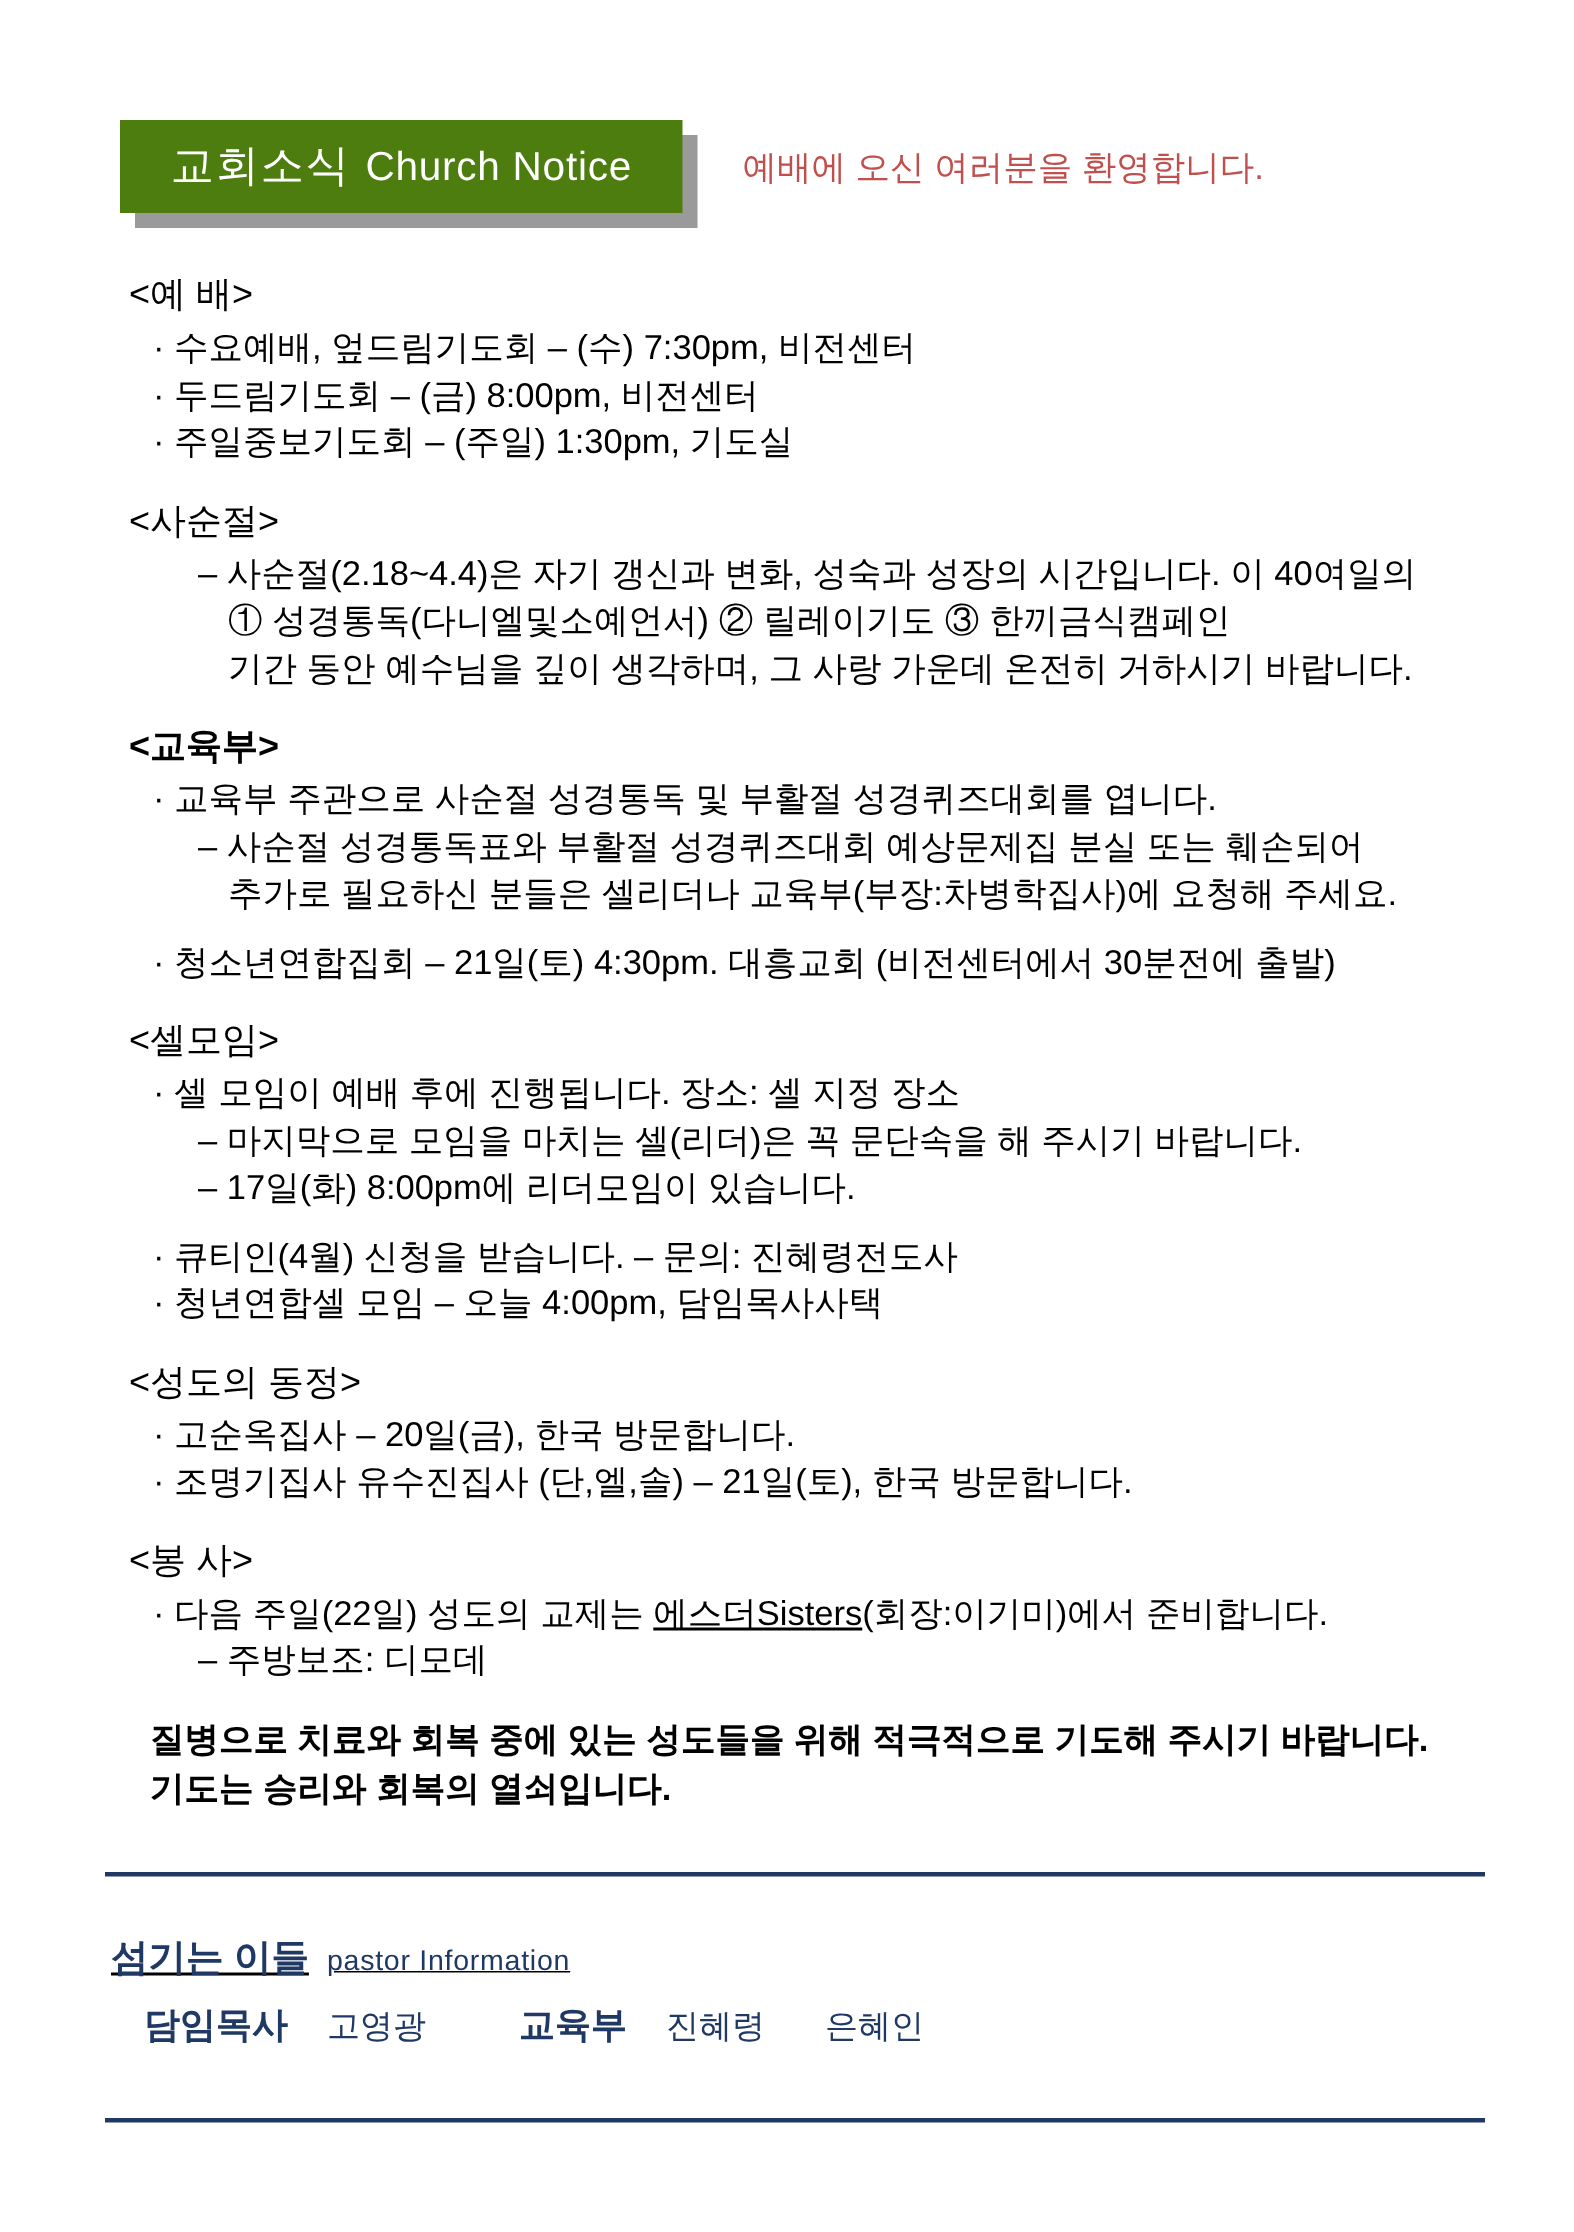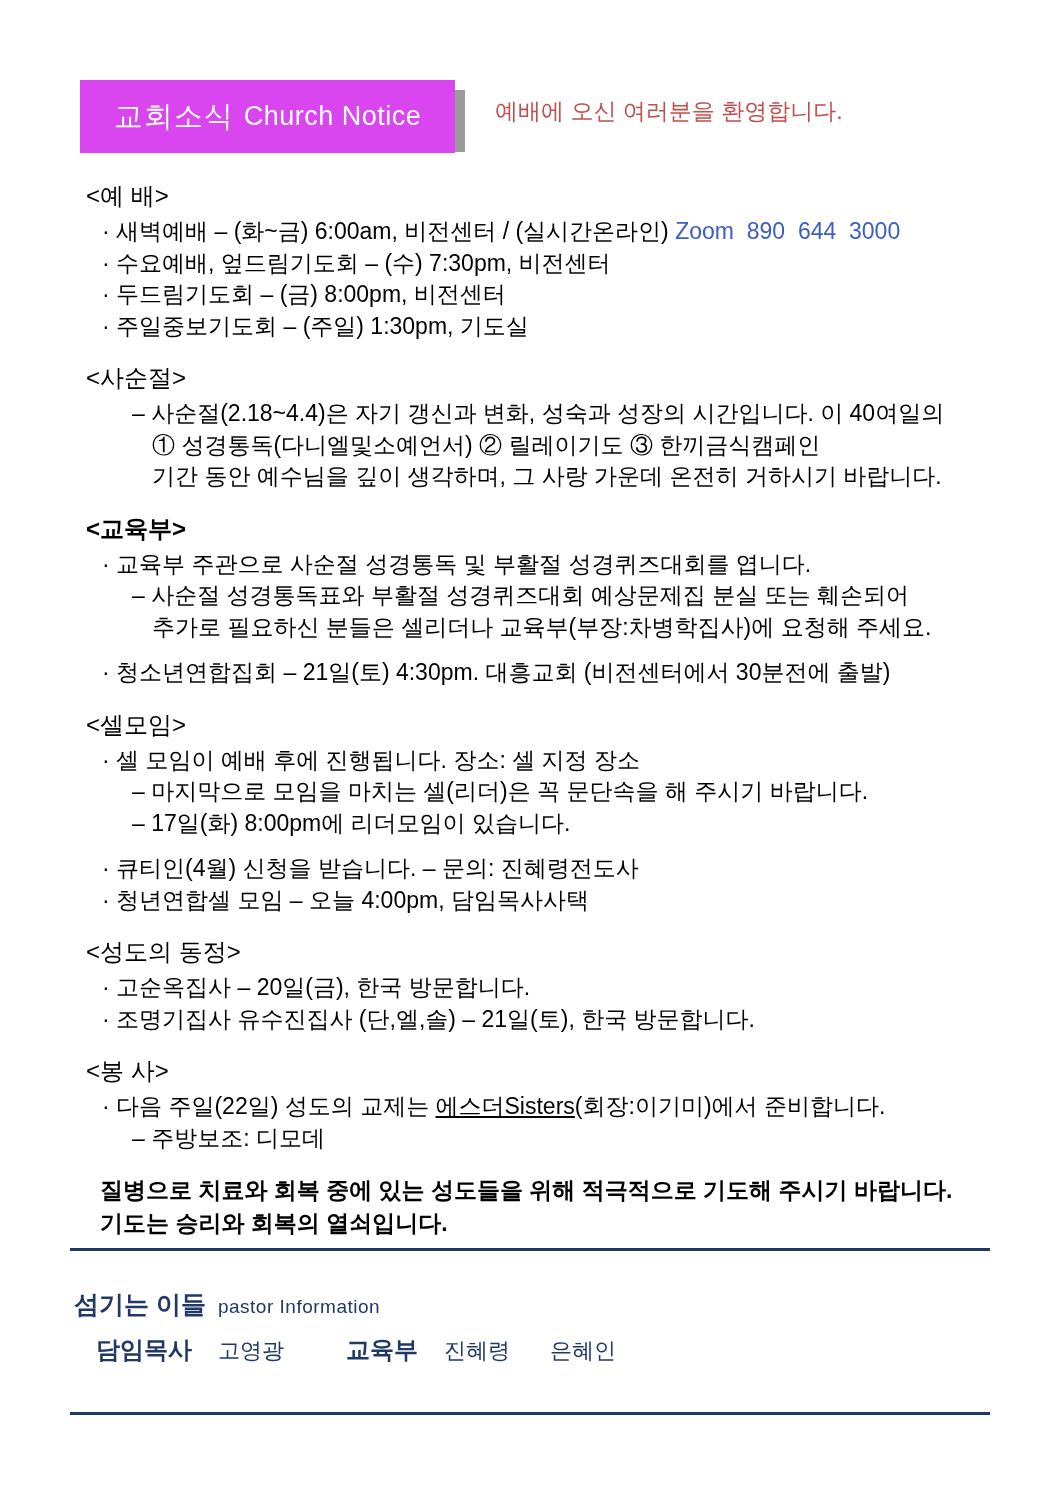--- a/index.html
+++ b/index.html
@@ -43,8 +43,8 @@
     left: 0px;
     top: 0px;
     width: 375px;
-    height: 73px;
-    background: #d946ef;
+    height: 62px;
+    background: #4d7c0f;
     display: flex;
     align-items: center;
     justify-content: center;

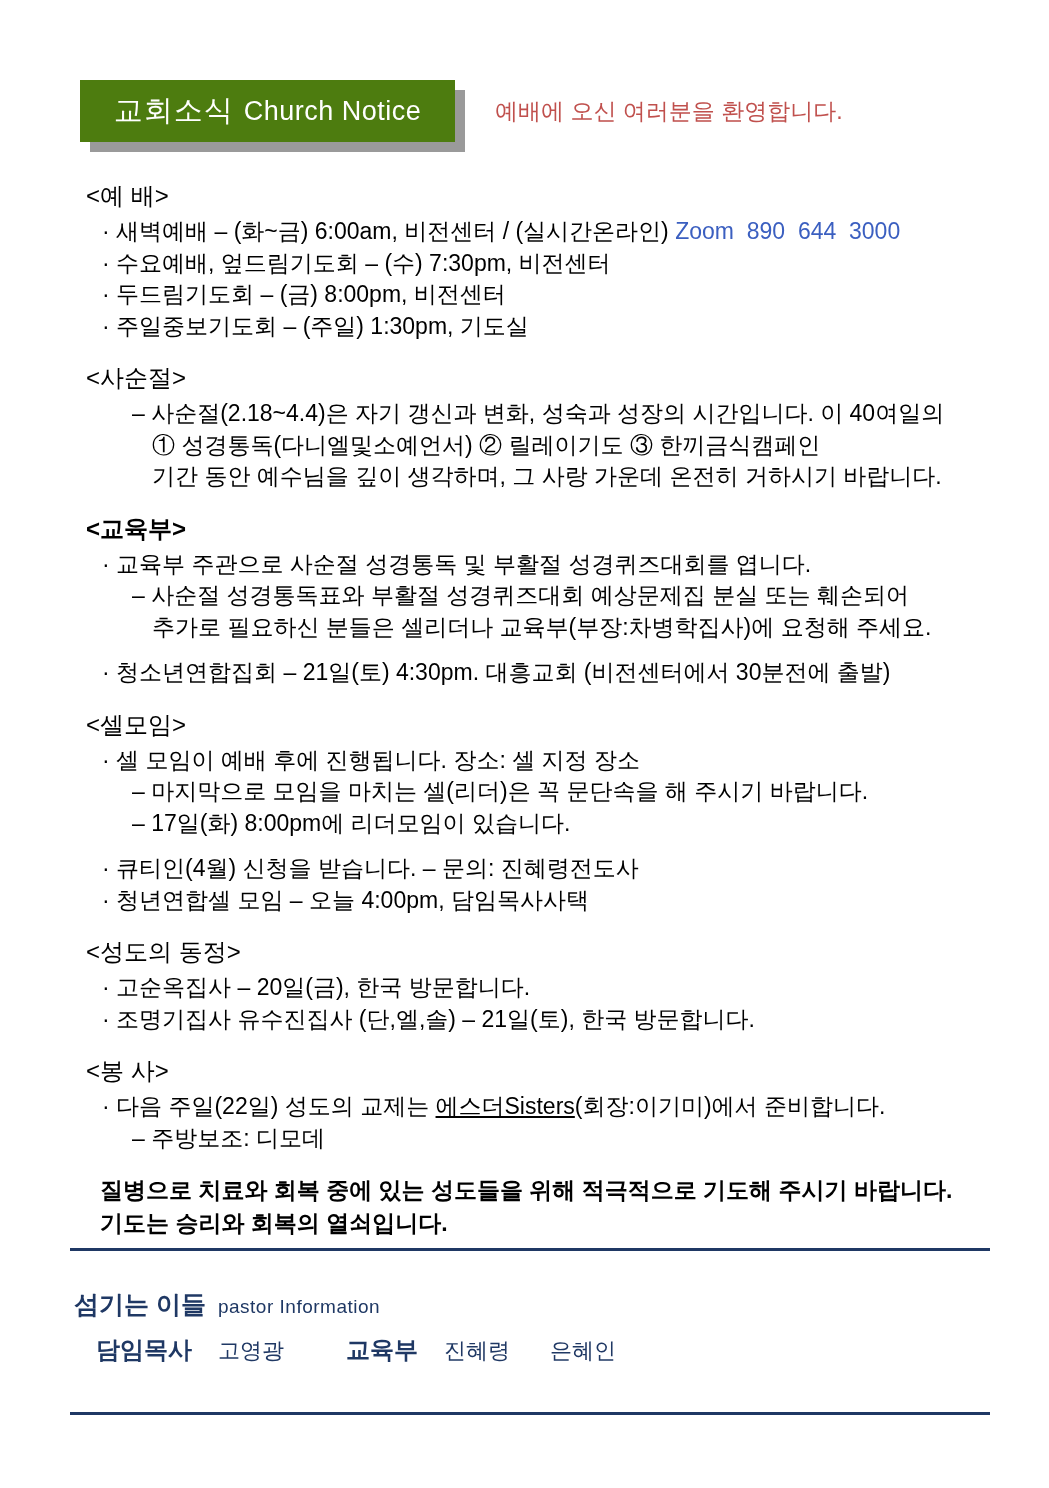--- a/index.html
+++ b/index.html
@@ -200,7 +200,6 @@
 
     <div class="section">
       <div class="sec-title">&lt;예  배&gt;</div>
-      <div class="line lvl1 bullet-dot"><span>새벽예배 – (화~금) 6:00am, 비전센터 / (실시간온라인) </span><span class="zoom-link">Zoom  890  644  3000</span></div>
       <div class="line lvl1 bullet-dot">수요예배, 엎드림기도회 – (수) 7:30pm, 비전센터</div>
       <div class="line lvl1 bullet-dot">두드림기도회 – (금) 8:00pm, 비전센터</div>
       <div class="line lvl1 bullet-dot">주일중보기도회 – (주일) 1:30pm, 기도실</div>

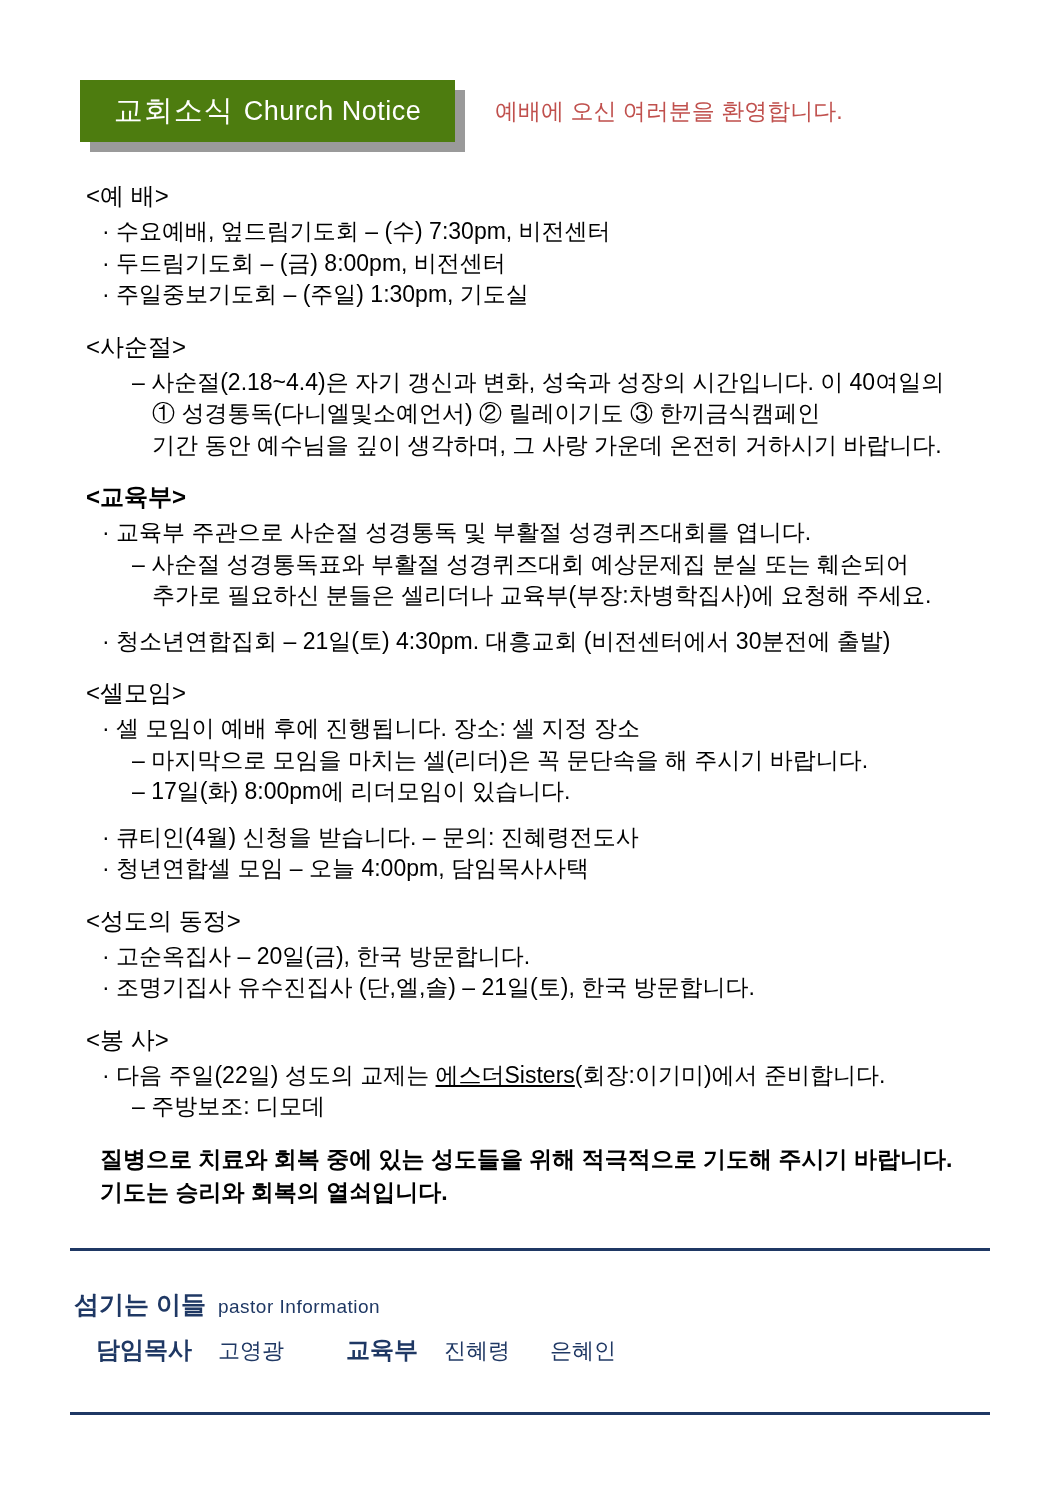--- a/index.html
+++ b/index.html
@@ -150,6 +150,7 @@
     top: 1288px;
     display: flex;
     align-items: baseline;
+    text-decoration: underline;
   }
   .footer-title-ko {
     font-size: 25px;

